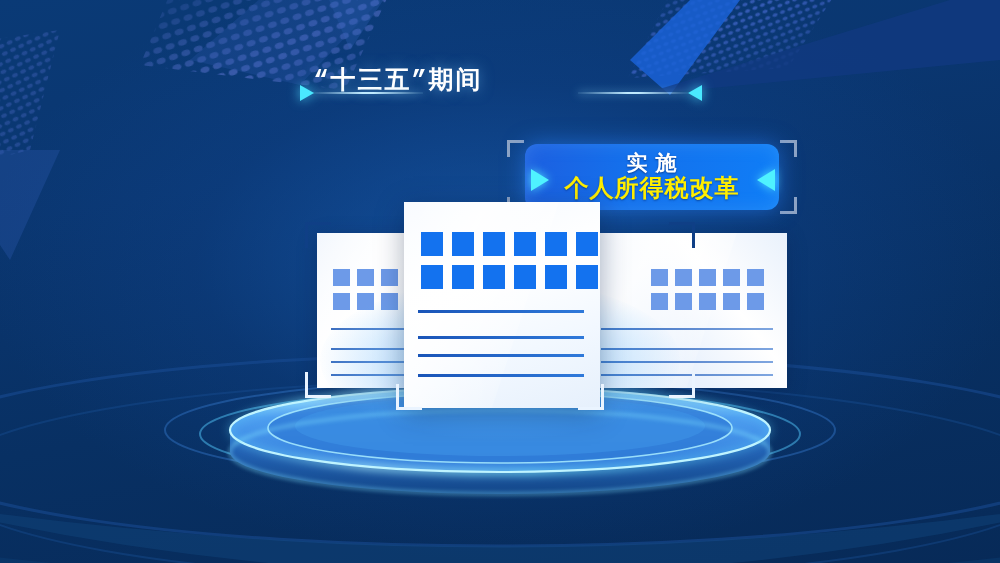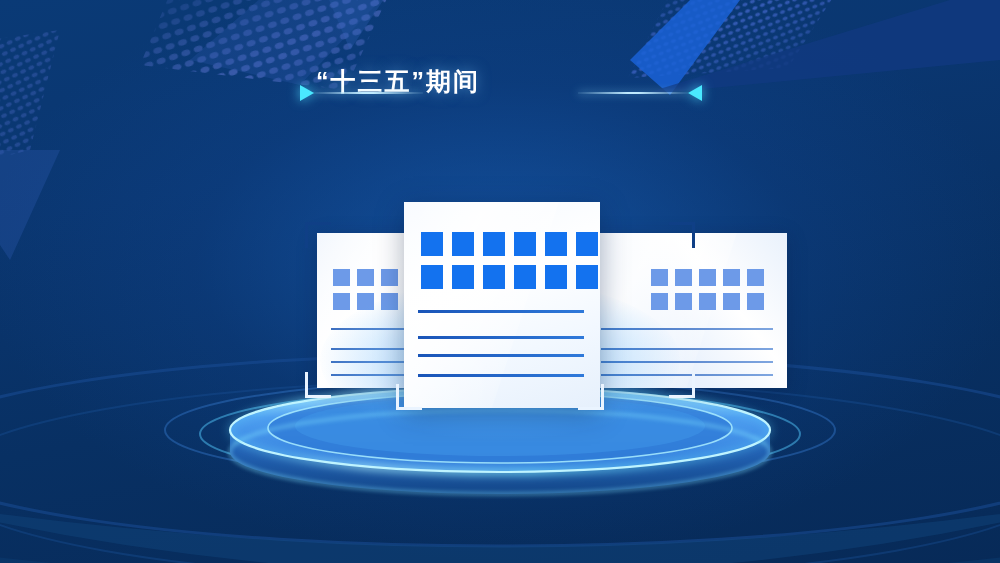--- a/index.html
+++ b/index.html
@@ -22,7 +22,7 @@
 
   
   #title-row { position:absolute; left:0; top:56px; width:796px; height:50px;
-               display:flex; align-items:center; justify-content:center; gap:0; }
+               display:flex; align-items:center; justify-content:center; gap:0;font-family:Liberation Mono, monospace; }
   #title-text { color:#ffffff; font-size:25px; font-weight:bold; letter-spacing:2px;
                 line-height:1; text-shadow:0 0 14px rgba(120,200,255,.55); white-space:nowrap; }
   .title-line { position:absolute; top:92px; height:2px;

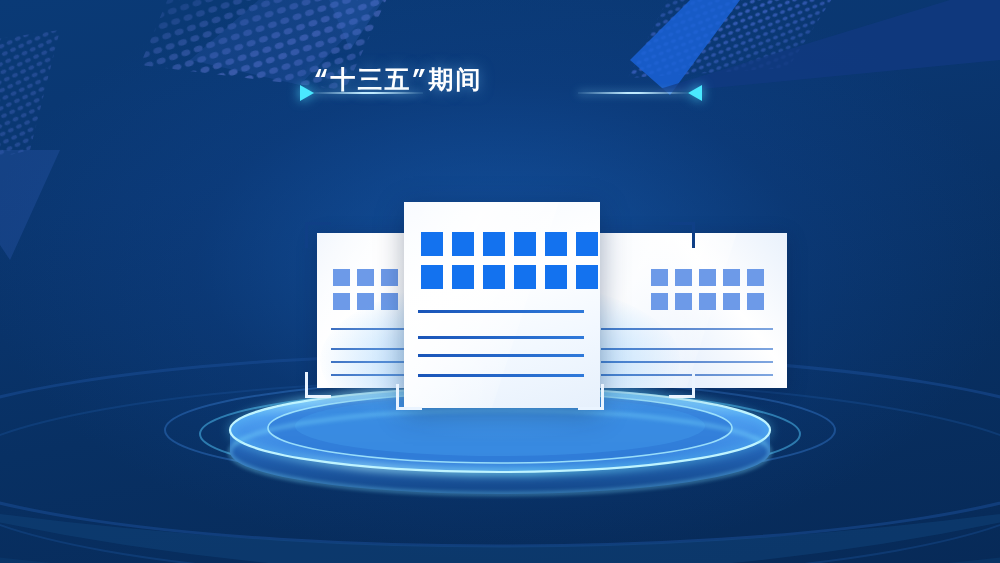--- a/index.html
+++ b/index.html
@@ -227,6 +227,18 @@
   <div class="tri" id="title-arrow-right"></div>
 
 
+  <div class="banner-wrap" id="banner-right">
+    <div class="bkt tl"></div>
+    <div class="bkt bl"></div>
+    <div class="bkt tr"></div>
+    <div class="bkt br"></div>
+    <div class="banner">
+      <span class="banner-l1">实 施</span>
+      <span class="banner-l2">个人所得税改革</span>
+    </div>
+    <div class="banner-tri tri-r" style="left:24px;"></div>
+    <div class="banner-tri tri-l" style="left:250px;"></div>
+  </div>
 
   <div id="docs">
 

